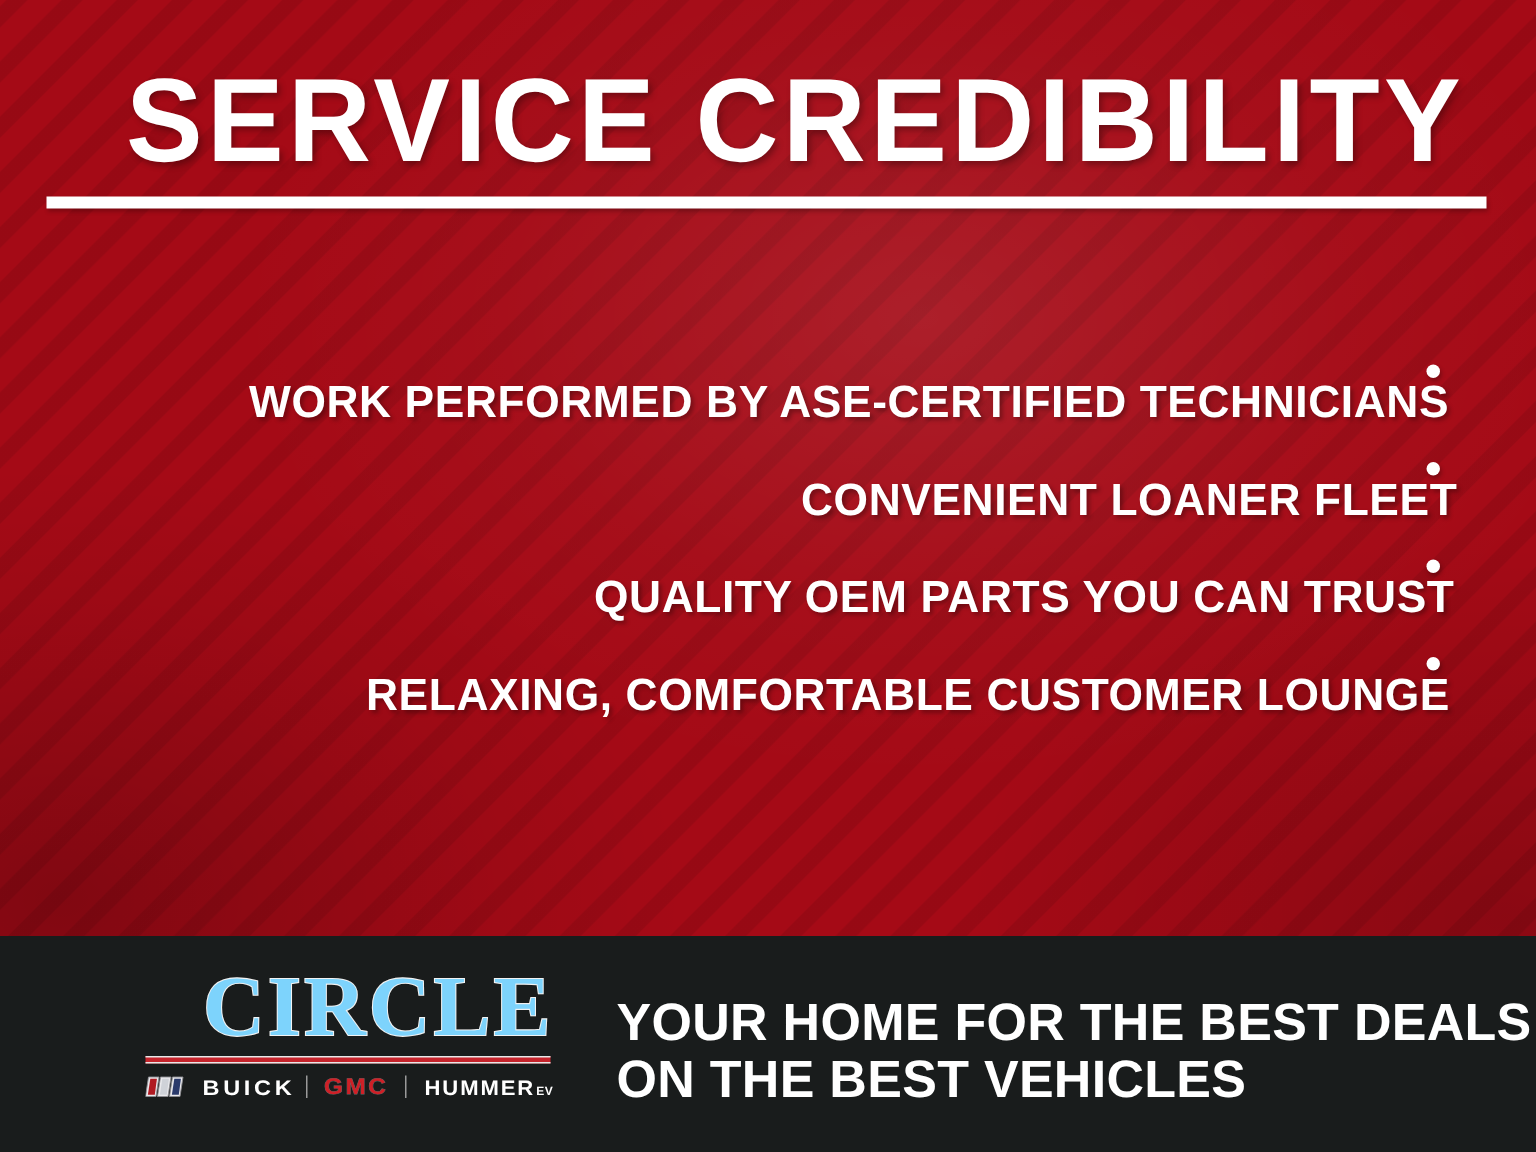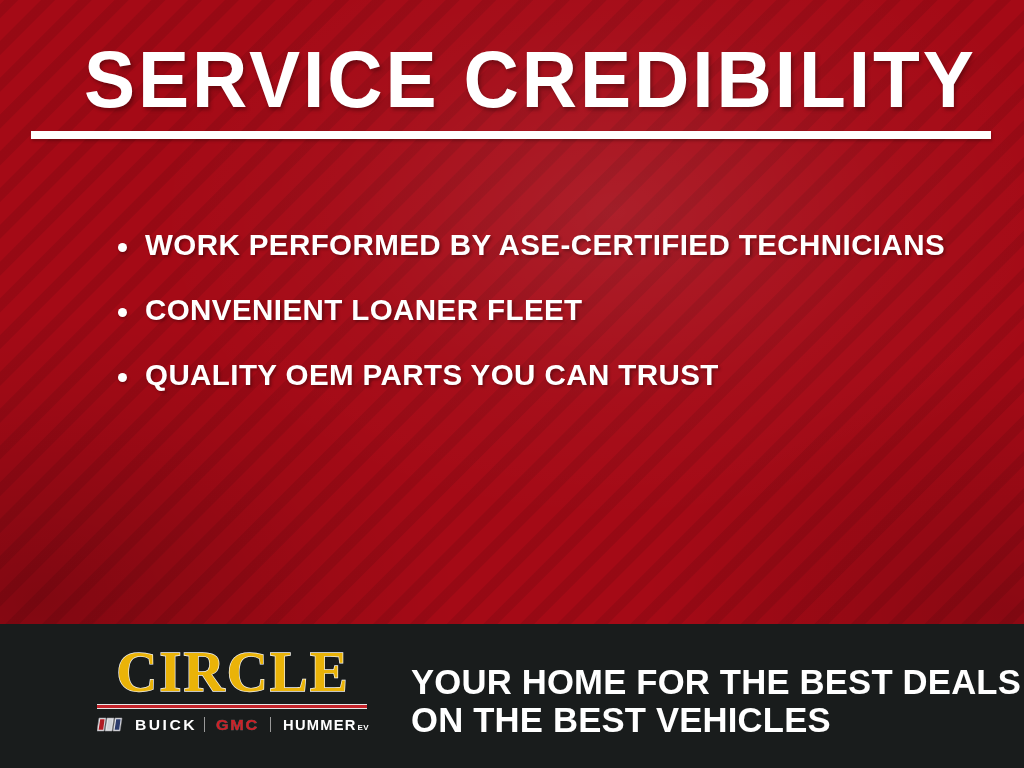--- a/index.html
+++ b/index.html
@@ -90,7 +90,8 @@
     position: relative;
     height: 65px;
     display: flex;
-    align-items: flex-start;
+    align-items: flex-end;
+    flex-direction: column;
   }
   .bullet-dot {
     width: 9px;

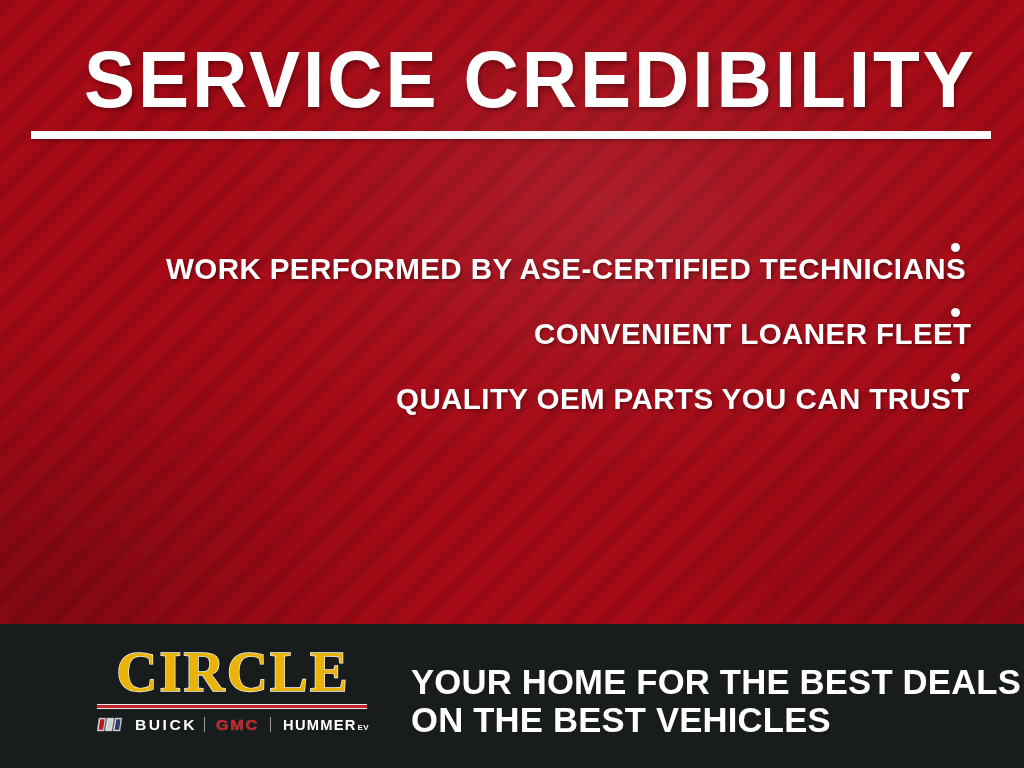--- a/index.html
+++ b/index.html
@@ -247,6 +247,10 @@
     <div class="bullet-row">
       <span class="bullet-dot"></span>
       <span class="bullet-text">QUALITY OEM PARTS YOU CAN TRUST</span>
+    </div>
+    <div class="bullet-row">
+      <span class="bullet-dot"></span>
+      <span class="bullet-text">RELAXING, COMFORTABLE CUSTOMER LOUNGE</span>
     </div>
   </div>
 

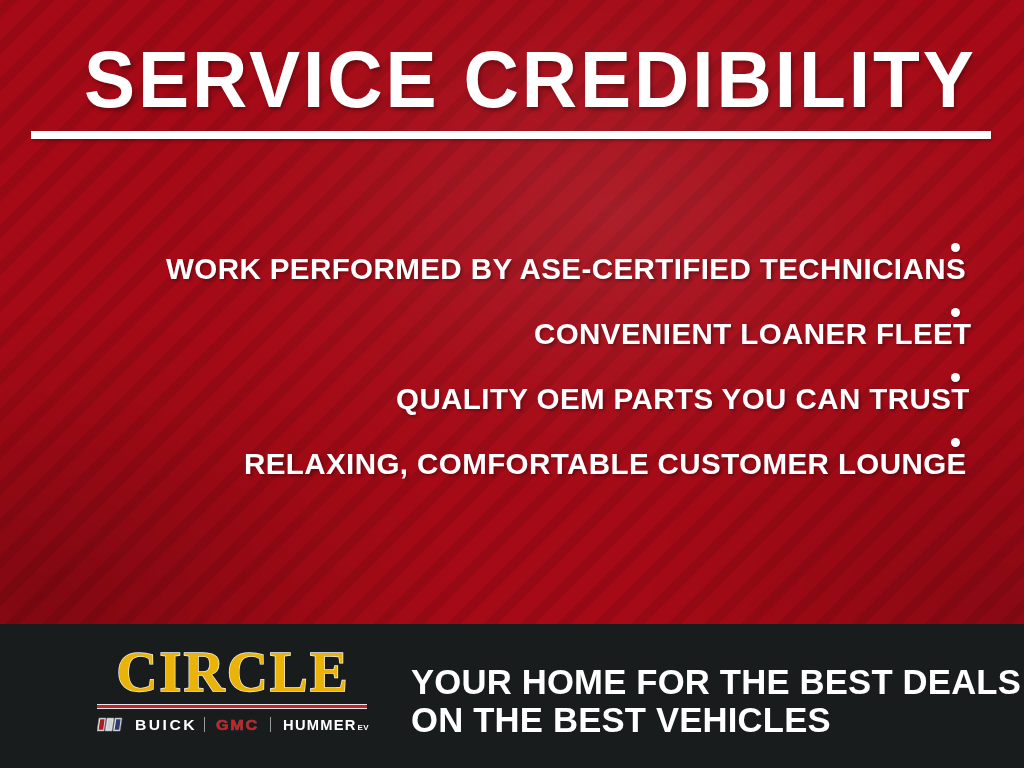--- a/index.html
+++ b/index.html
@@ -136,9 +136,9 @@
     font-size: 57px;
     line-height: 57px;
     font-weight: 700;
-    color: #eab308;
+    color: #7dd3fc;
     letter-spacing: 2px;
-    text-align: center;
+    text-align: right;
     -webkit-text-stroke: 1.4px #f2f2f2;
     paint-order: stroke fill;
   }

